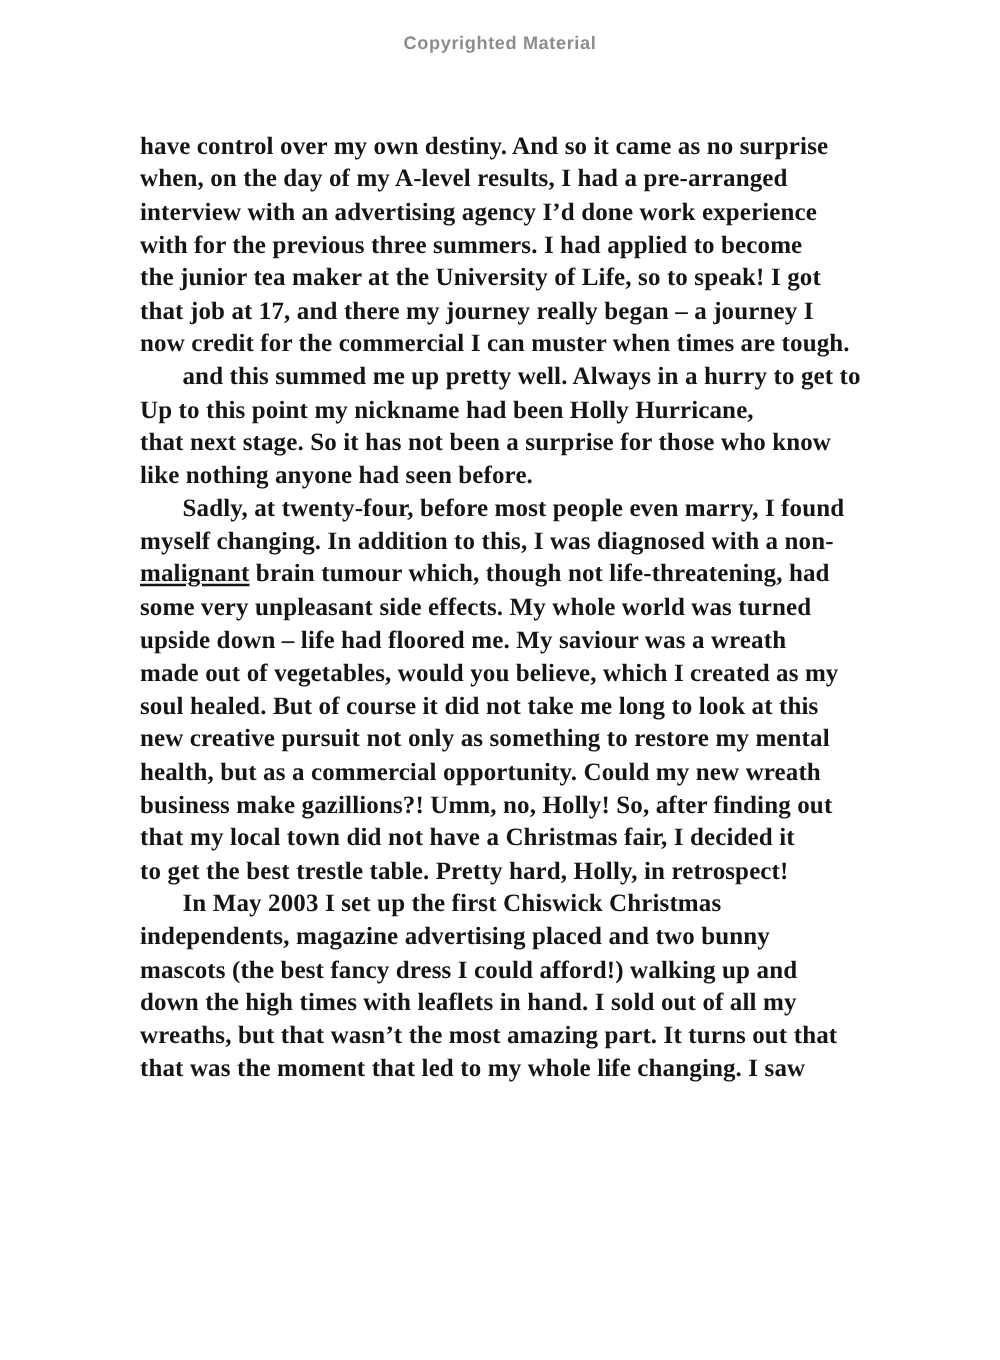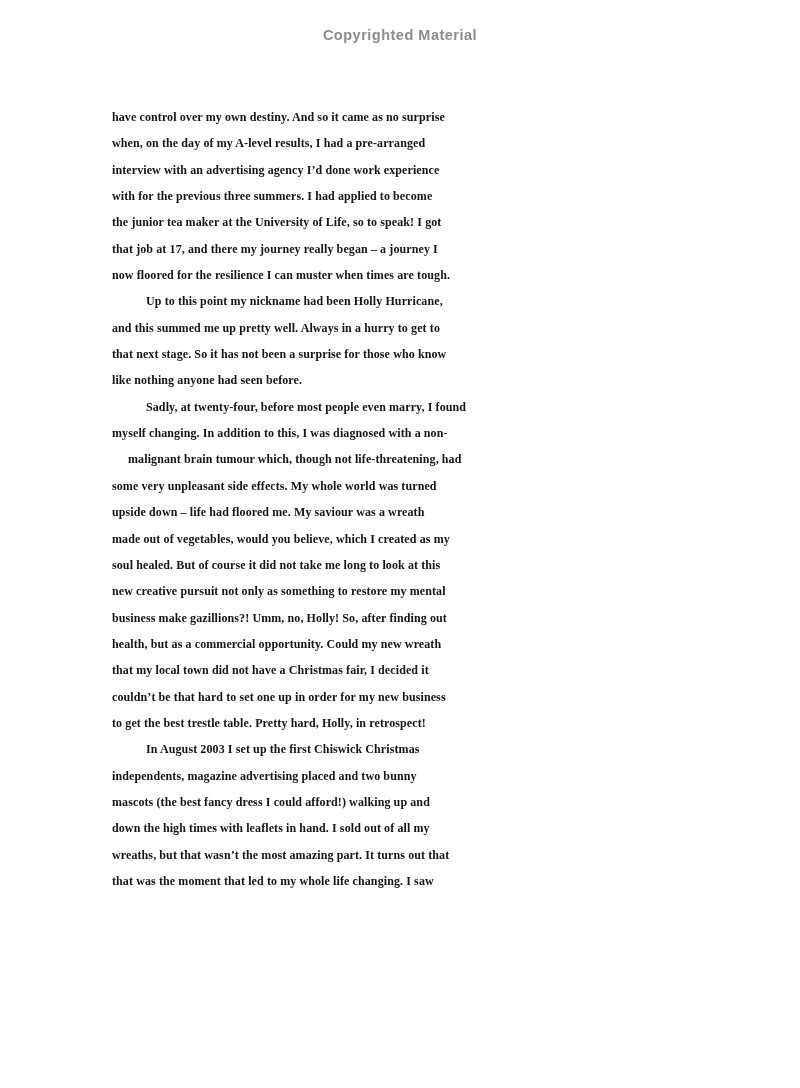--- a/index.html
+++ b/index.html
@@ -35,7 +35,7 @@
     top: 104px;
     width: 585px;
     color: #171513;
-    font-size: 12px;
+    font-size: 20px;
     line-height: 26.35px;
     font-weight: 700;
     letter-spacing: 0.1px;

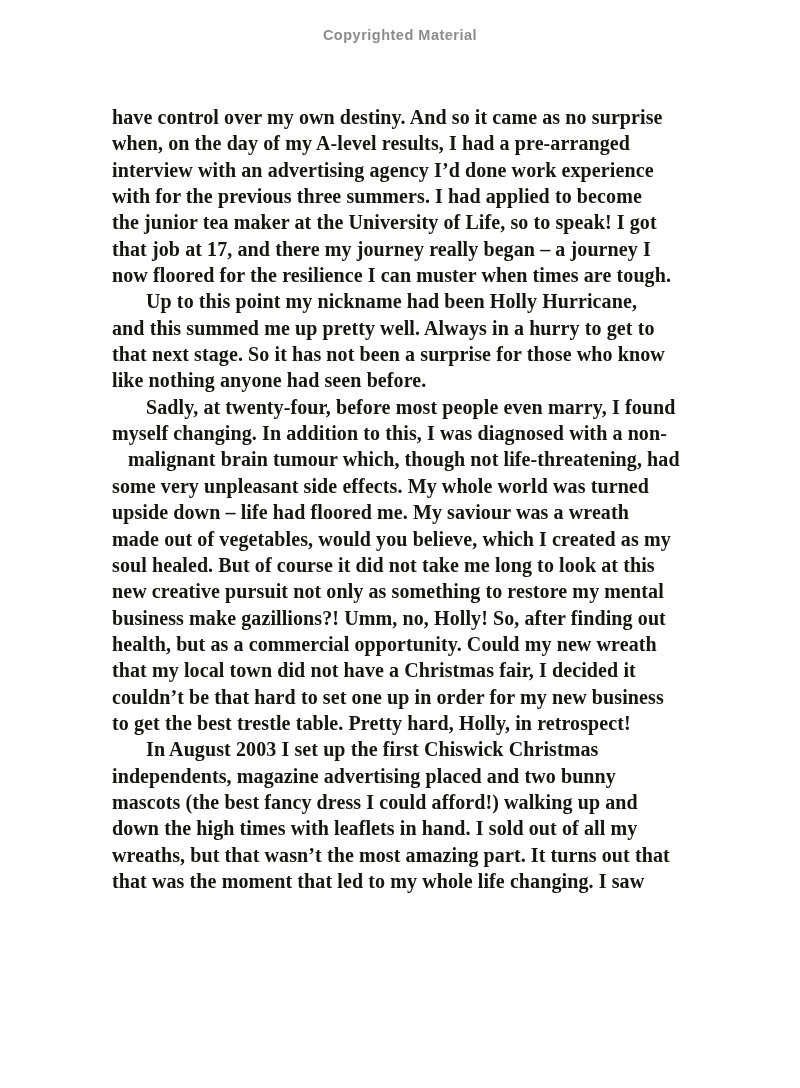--- a/index.html
+++ b/index.html
@@ -86,7 +86,7 @@
       <div class="line">with for the previous three summers. I had applied to become</div>
       <div class="line">the junior tea maker at the University of Life, so to speak! I got</div>
       <div class="line">that job at 17, and there my journey really began – a journey I</div>
-      <div class="line">now floored for the resilience I can muster when times are tough.</div>
+      <div class="line">now credit for the commercial I can muster when times are tough.</div>
     </div>
 
     <div class="para indented">

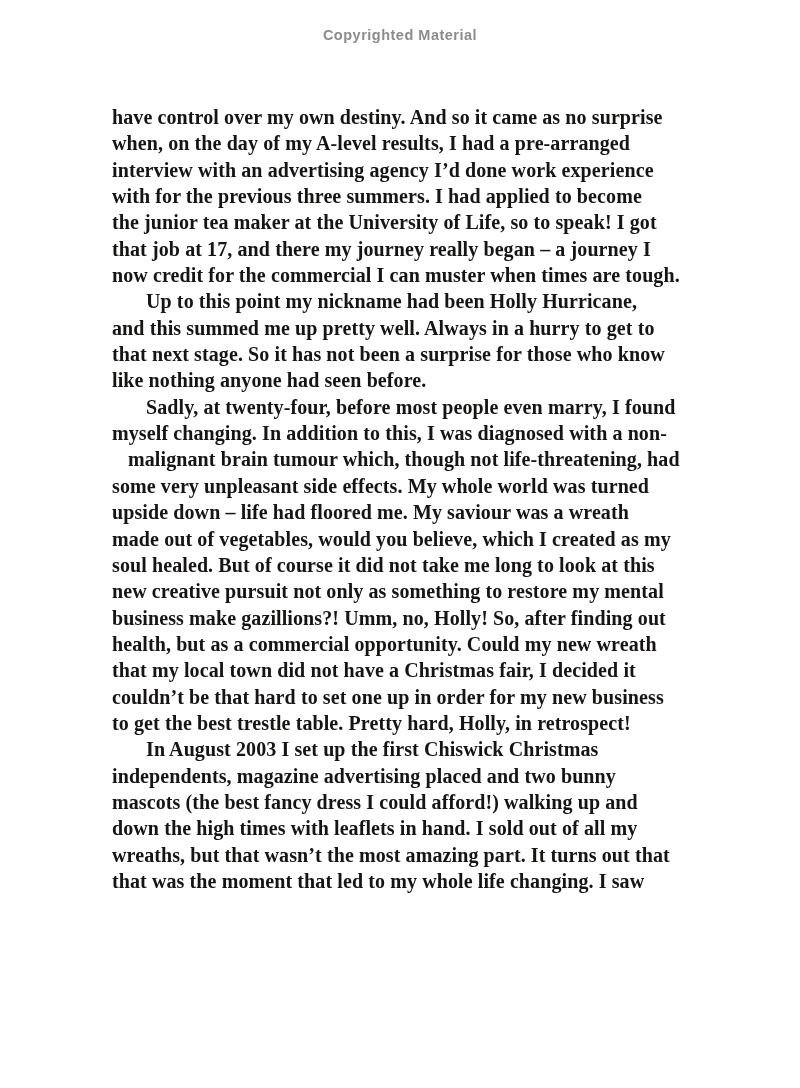--- a/index.html
+++ b/index.html
@@ -90,8 +90,8 @@
     </div>
 
     <div class="para indented">
+      <div class="line">and this summed me up pretty well. Always in a hurry to get to</div>
       <div class="line">Up to this point my nickname had been Holly Hurricane,</div>
-      <div class="line">and this summed me up pretty well. Always in a hurry to get to</div>
       <div class="line">that next stage. So it has not been a surprise for those who know</div>
       <div class="line">like nothing anyone had seen before.</div>
     </div>

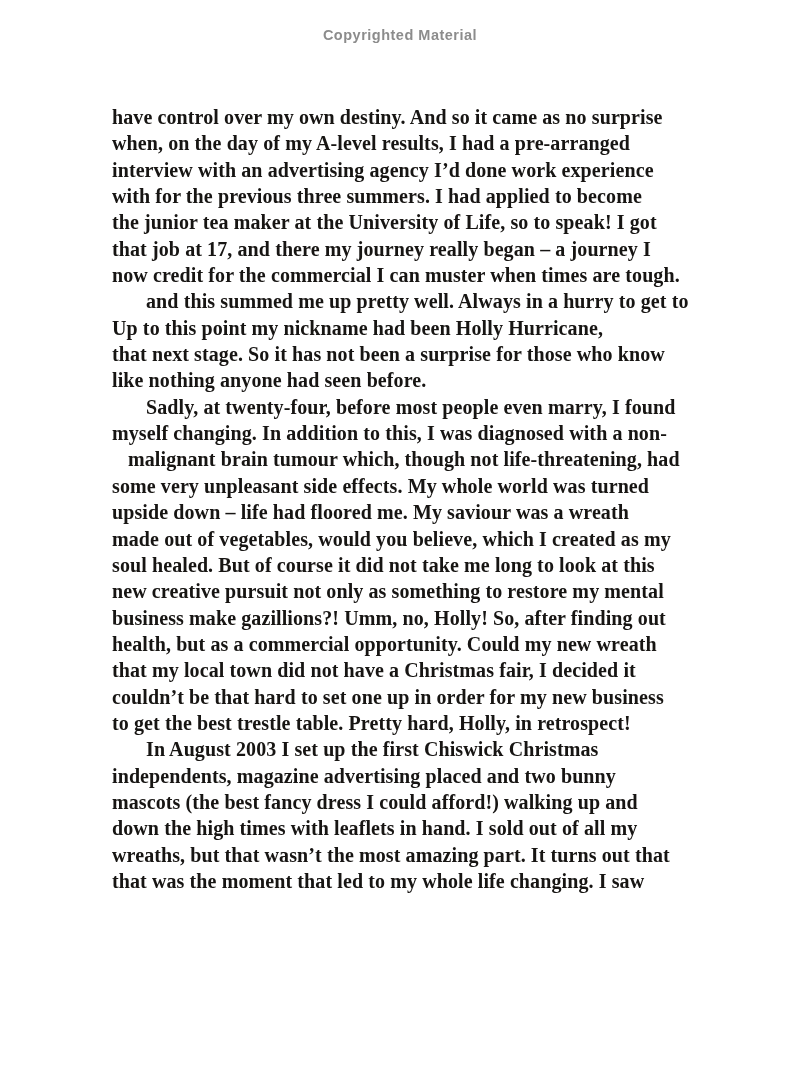--- a/index.html
+++ b/index.html
@@ -46,8 +46,8 @@
   .para.indented .line:first-child { text-indent: 34px; }
 
   .underlined {
+    text-decoration: underline;
     text-underline-offset: 2px;
-    margin-left: 16px;
   }
 
   .running-footer {

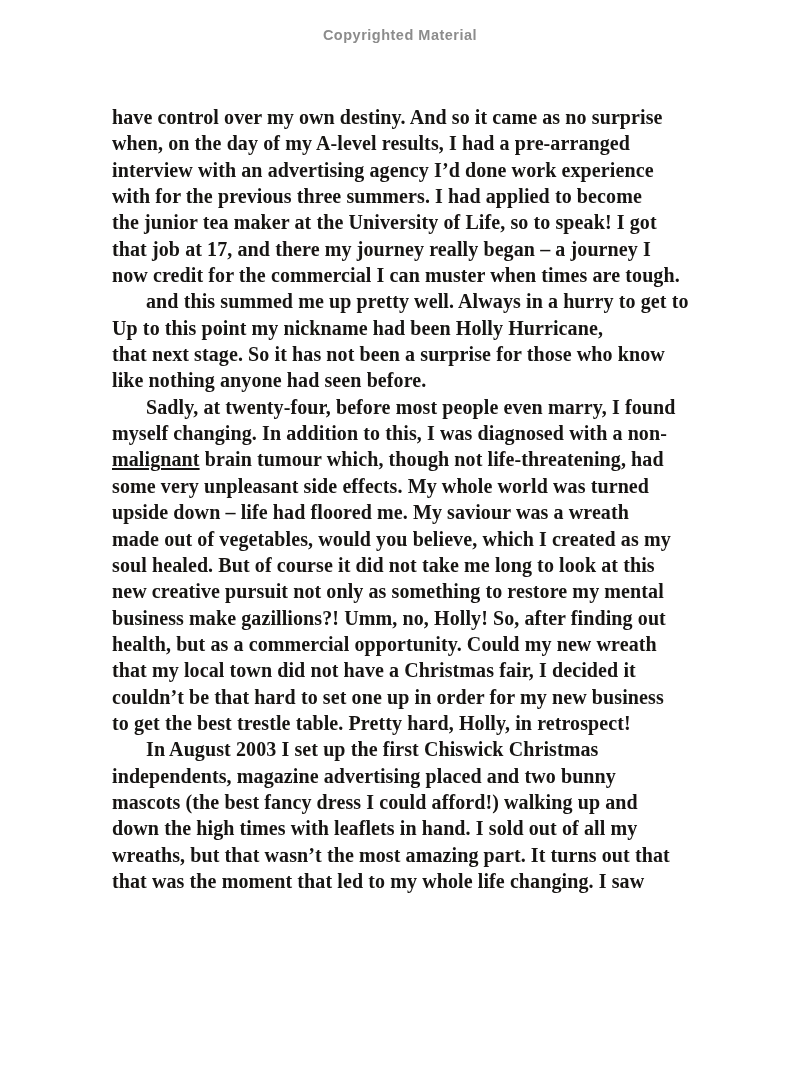--- a/index.html
+++ b/index.html
@@ -105,8 +105,8 @@
       <div class="line">made out of vegetables, would you believe, which I created as my</div>
       <div class="line">soul healed. But of course it did not take me long to look at this</div>
       <div class="line">new creative pursuit not only as something to restore my mental</div>
+      <div class="line">health, but as a commercial opportunity. Could my new wreath</div>
       <div class="line">business make gazillions?! Umm, no, Holly! So, after finding out</div>
-      <div class="line">health, but as a commercial opportunity. Could my new wreath</div>
       <div class="line">that my local town did not have a Christmas fair, I decided it</div>
       <div class="line">couldn’t be that hard to set one up in order for my new business</div>
       <div class="line">to get the best trestle table. Pretty hard, Holly, in retrospect!</div>

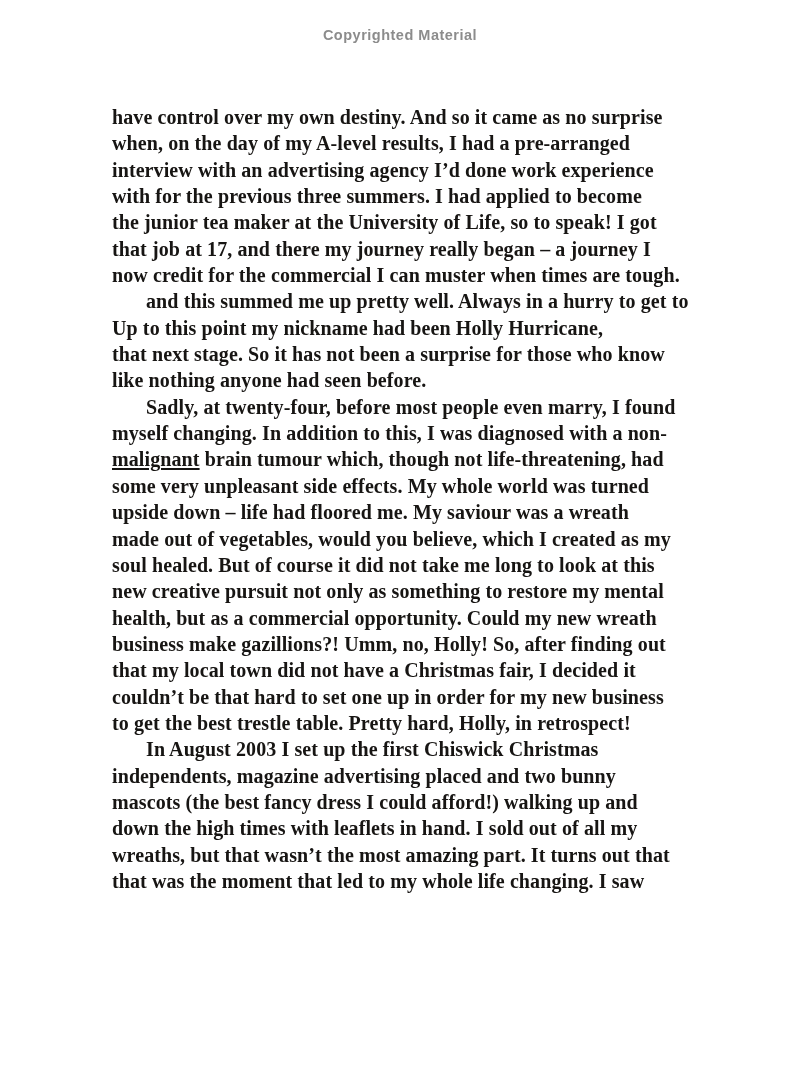--- a/index.html
+++ b/index.html
@@ -108,7 +108,6 @@
       <div class="line">health, but as a commercial opportunity. Could my new wreath</div>
       <div class="line">business make gazillions?! Umm, no, Holly! So, after finding out</div>
       <div class="line">that my local town did not have a Christmas fair, I decided it</div>
-      <div class="line">couldn’t be that hard to set one up in order for my new business</div>
       <div class="line">to get the best trestle table. Pretty hard, Holly, in retrospect!</div>
     </div>
 

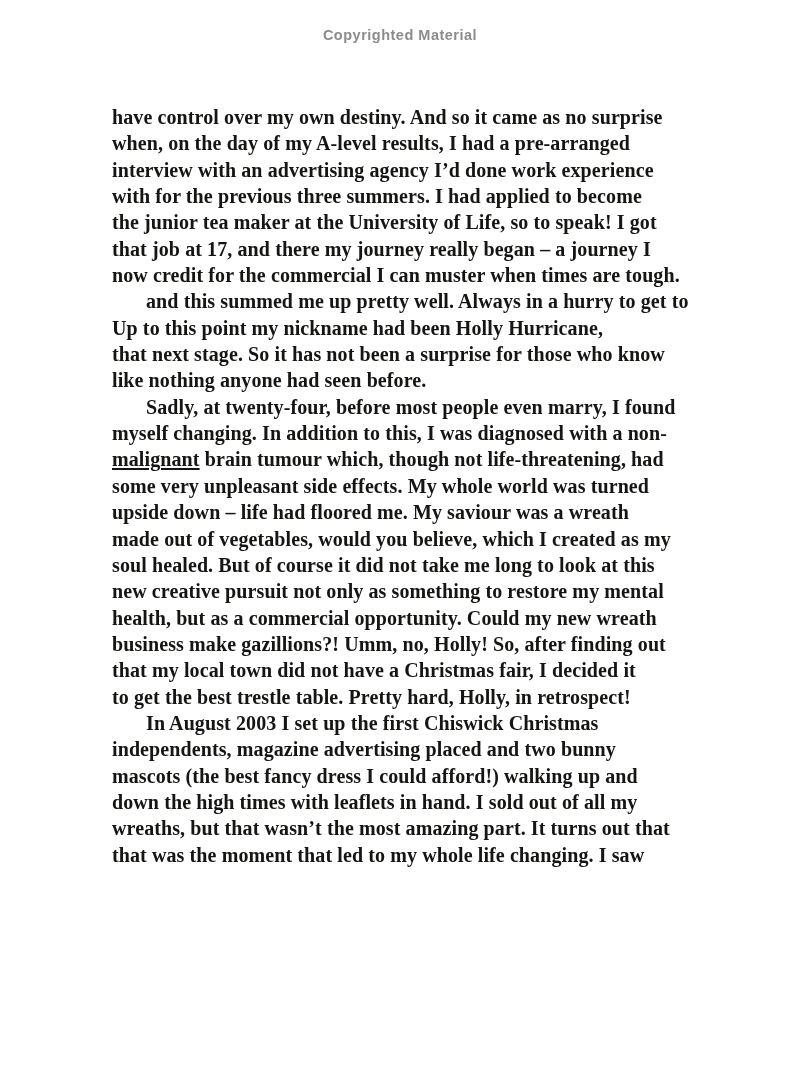--- a/index.html
+++ b/index.html
@@ -112,7 +112,7 @@
     </div>
 
     <div class="para indented">
-      <div class="line">In August 2003 I set up the first Chiswick Christmas</div>
+      <div class="line">In May 2003 I set up the first Chiswick Christmas</div>
       <div class="line">independents, magazine advertising placed and two bunny</div>
       <div class="line">mascots (the best fancy dress I could afford!) walking up and</div>
       <div class="line">down the high times with leaflets in hand. I sold out of all my</div>

